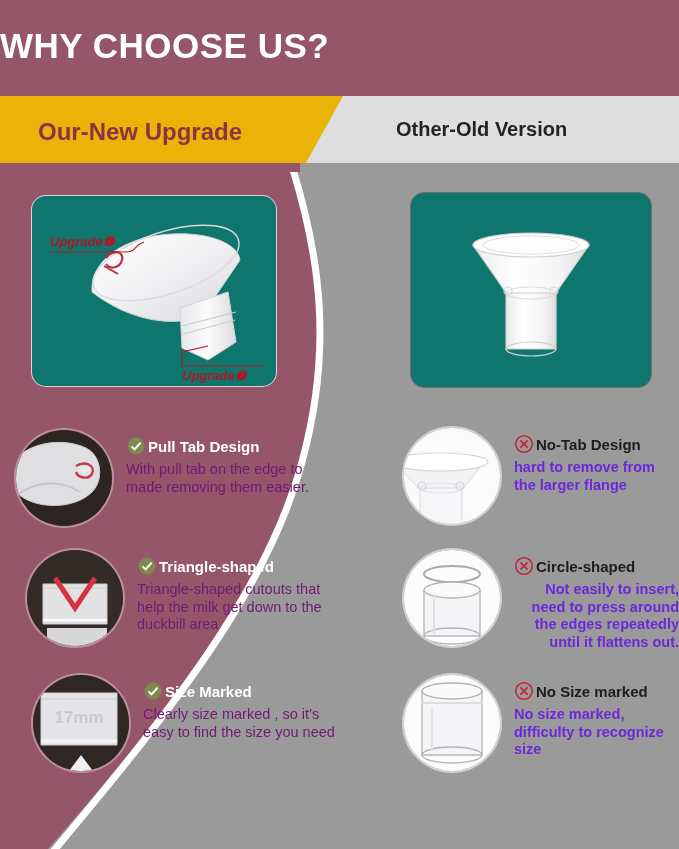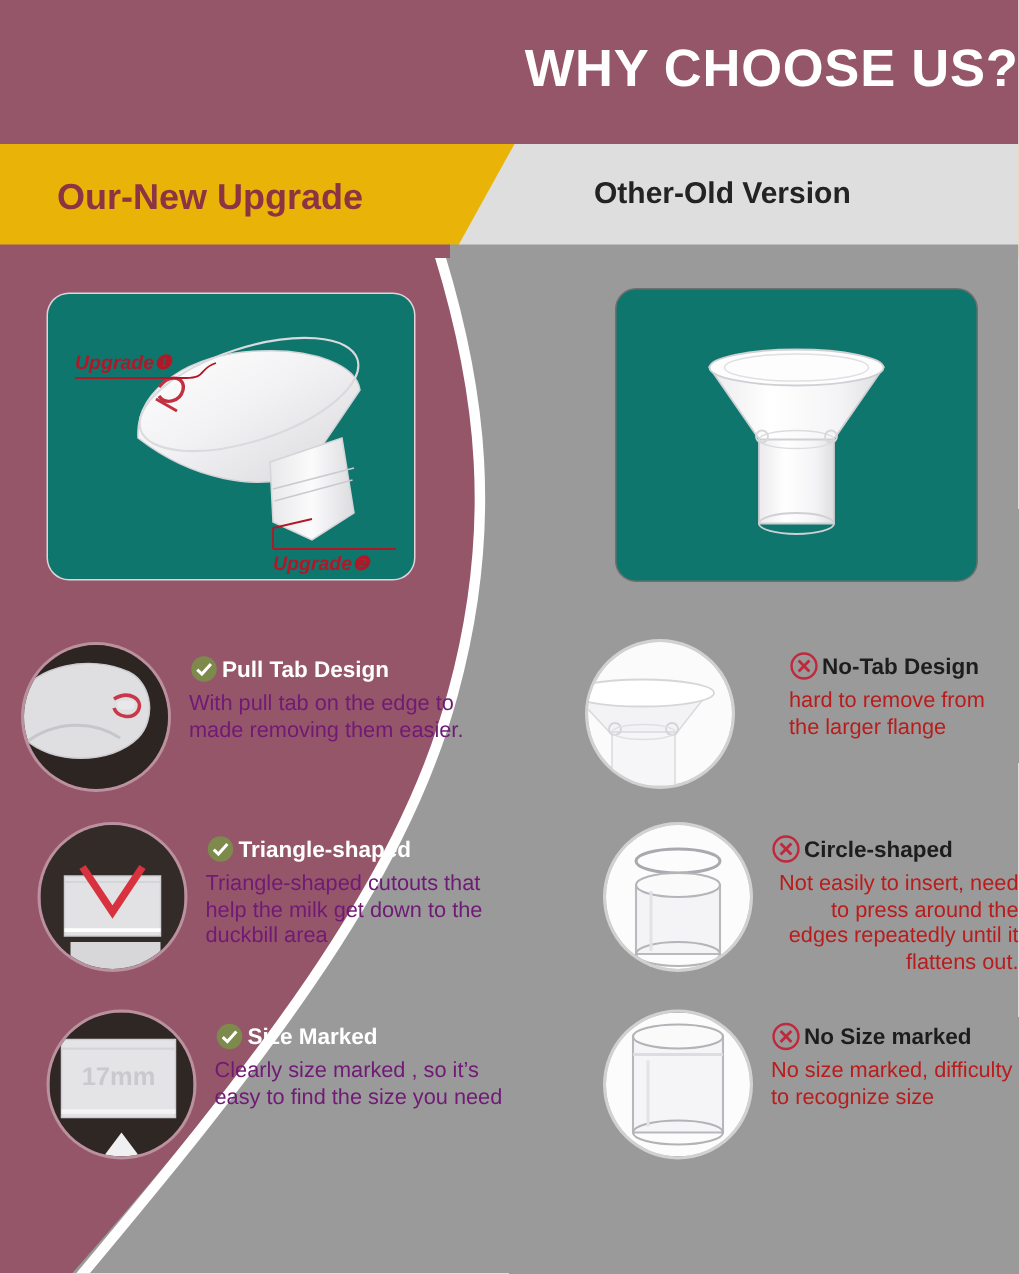--- a/index.html
+++ b/index.html
@@ -29,7 +29,7 @@
     position: absolute;
     left: 0; top: 26px;
     width: 679px;
-    text-align: right;
+    text-align: left;
     color: #ffffff;
     font-size: 35px;
     font-weight: bold;

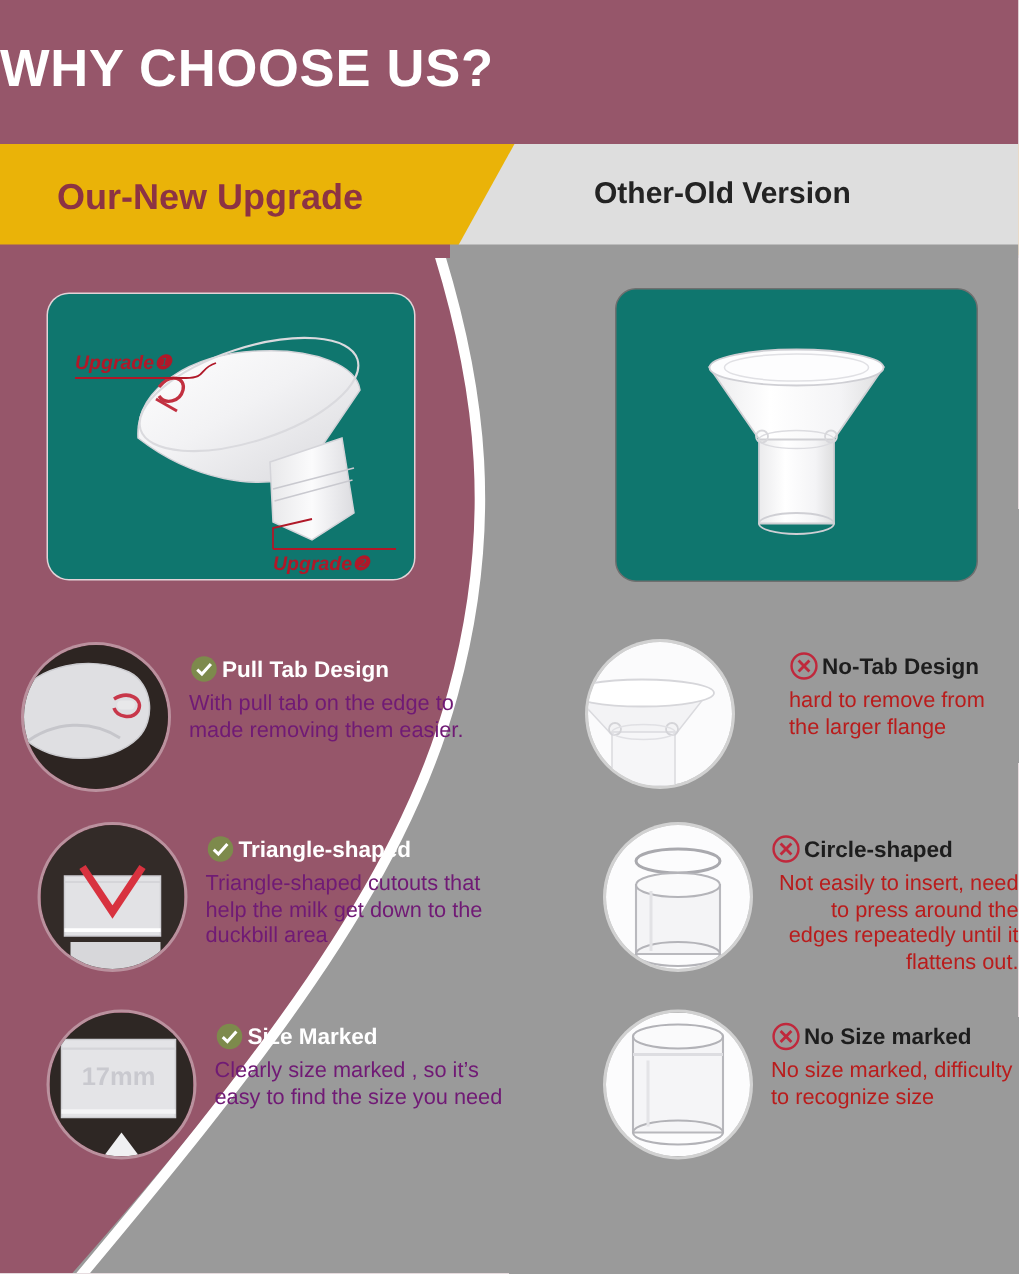--- a/index.html
+++ b/index.html
@@ -176,7 +176,7 @@
   #feat-l1 { left: 16px;  top: 430px; }
   #feat-l2 { left: 27px;  top: 550px; }
   #feat-l3 { left: 33px;  top: 675px; }
-  #feat-r1 { left: 392px; top: 428px; gap: 24px; }
+  #feat-r1 { left: 404px; top: 428px; }
   #feat-r2 { left: 404px; top: 550px; text-align: right; }
   #feat-r3 { left: 404px; top: 675px; }
 

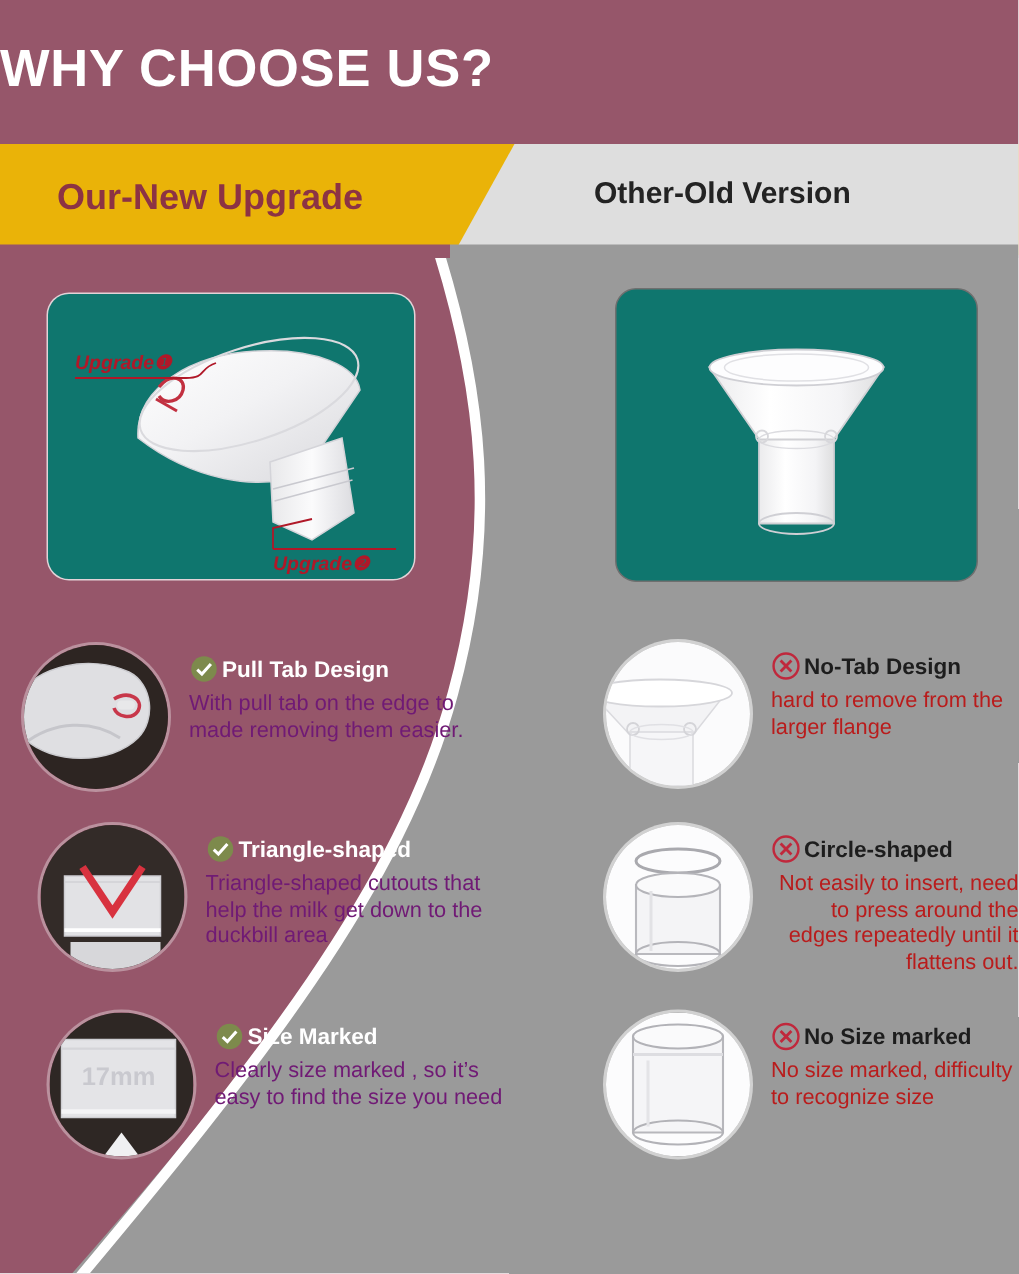--- a/index.html
+++ b/index.html
@@ -163,7 +163,7 @@
     max-width: 196px;
   }
   .fbody-left { color: #701a75; }
-  .fbody-right { color: #b91c1c; }
+  .fbody-right { color: #6d28d9; font-weight: bold; }
 
   .mark {
     flex: 0 0 auto;

